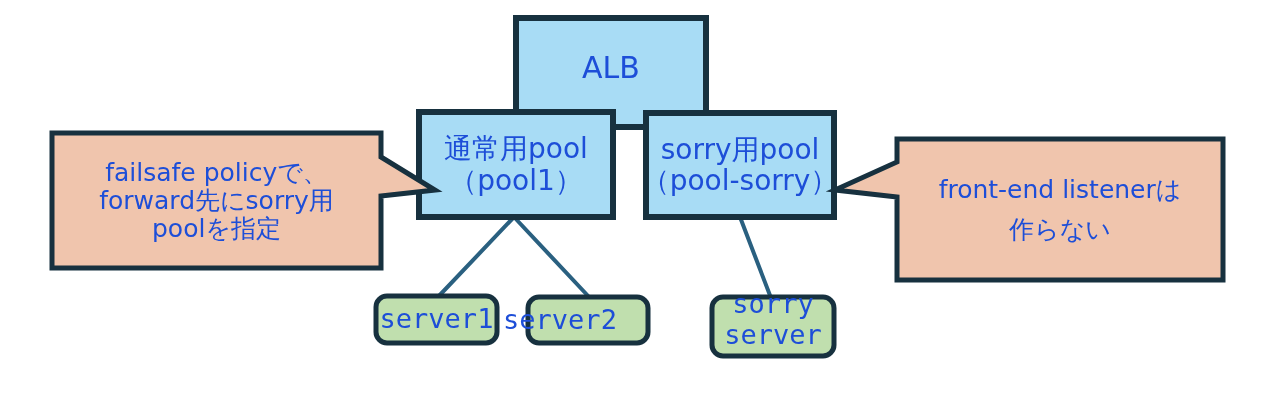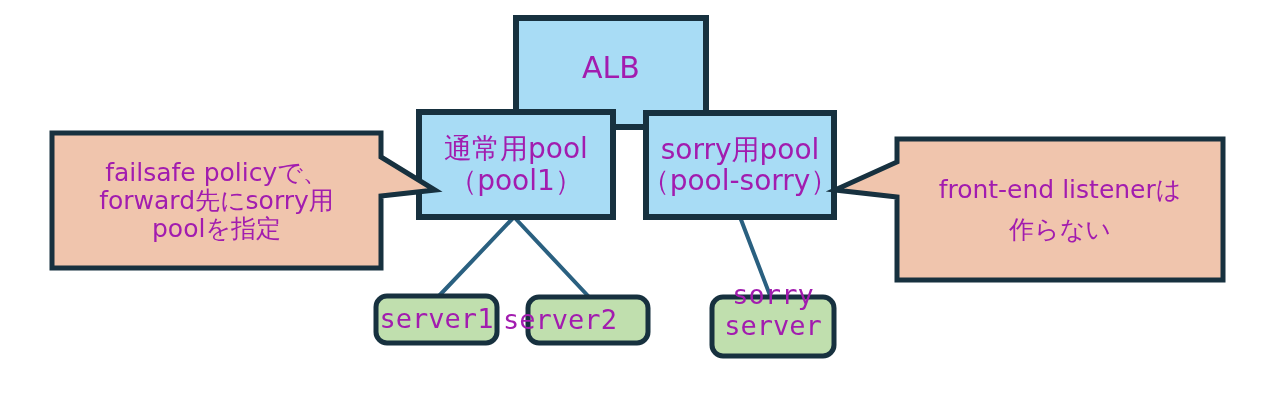--- a/index.html
+++ b/index.html
@@ -33,7 +33,7 @@
     align-items: center;
     justify-content: center;
     text-align: center;
-    color: #a21caf;
+    color: #1d4ed8;
     line-height: 1.12;
     white-space: pre;
     pointer-events: none;

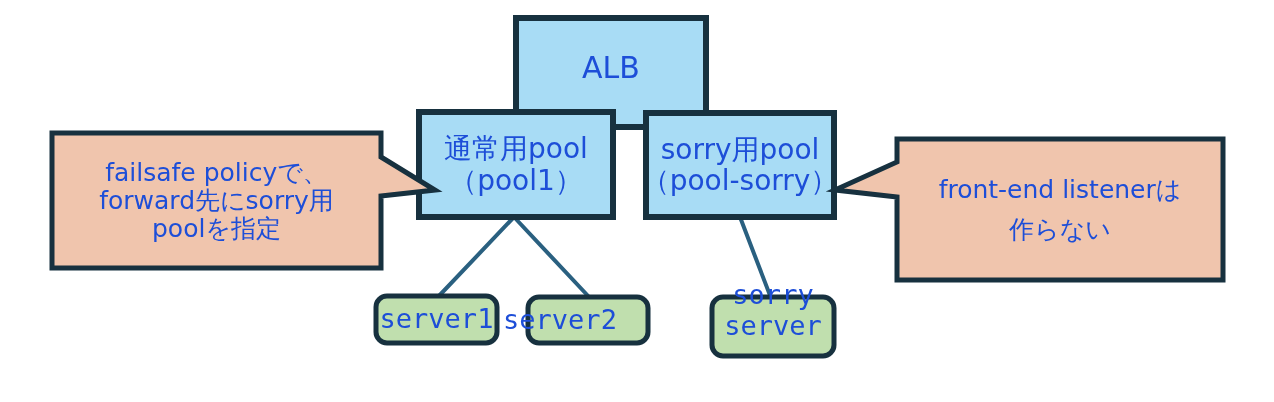--- a/index.html
+++ b/index.html
@@ -93,7 +93,7 @@
     <span class="lbl-line">server2</span>
   </div>
 
-  <div class="node-label lbl-server" style="left:712px; top:281px; width:122px; height:59px;">
+  <div class="node-label lbl-server" style="left:712px; top:290px; width:122px; height:59px;">
     <span class="lbl-line">sorry</span>
     <span class="lbl-line">server</span>
   </div>

